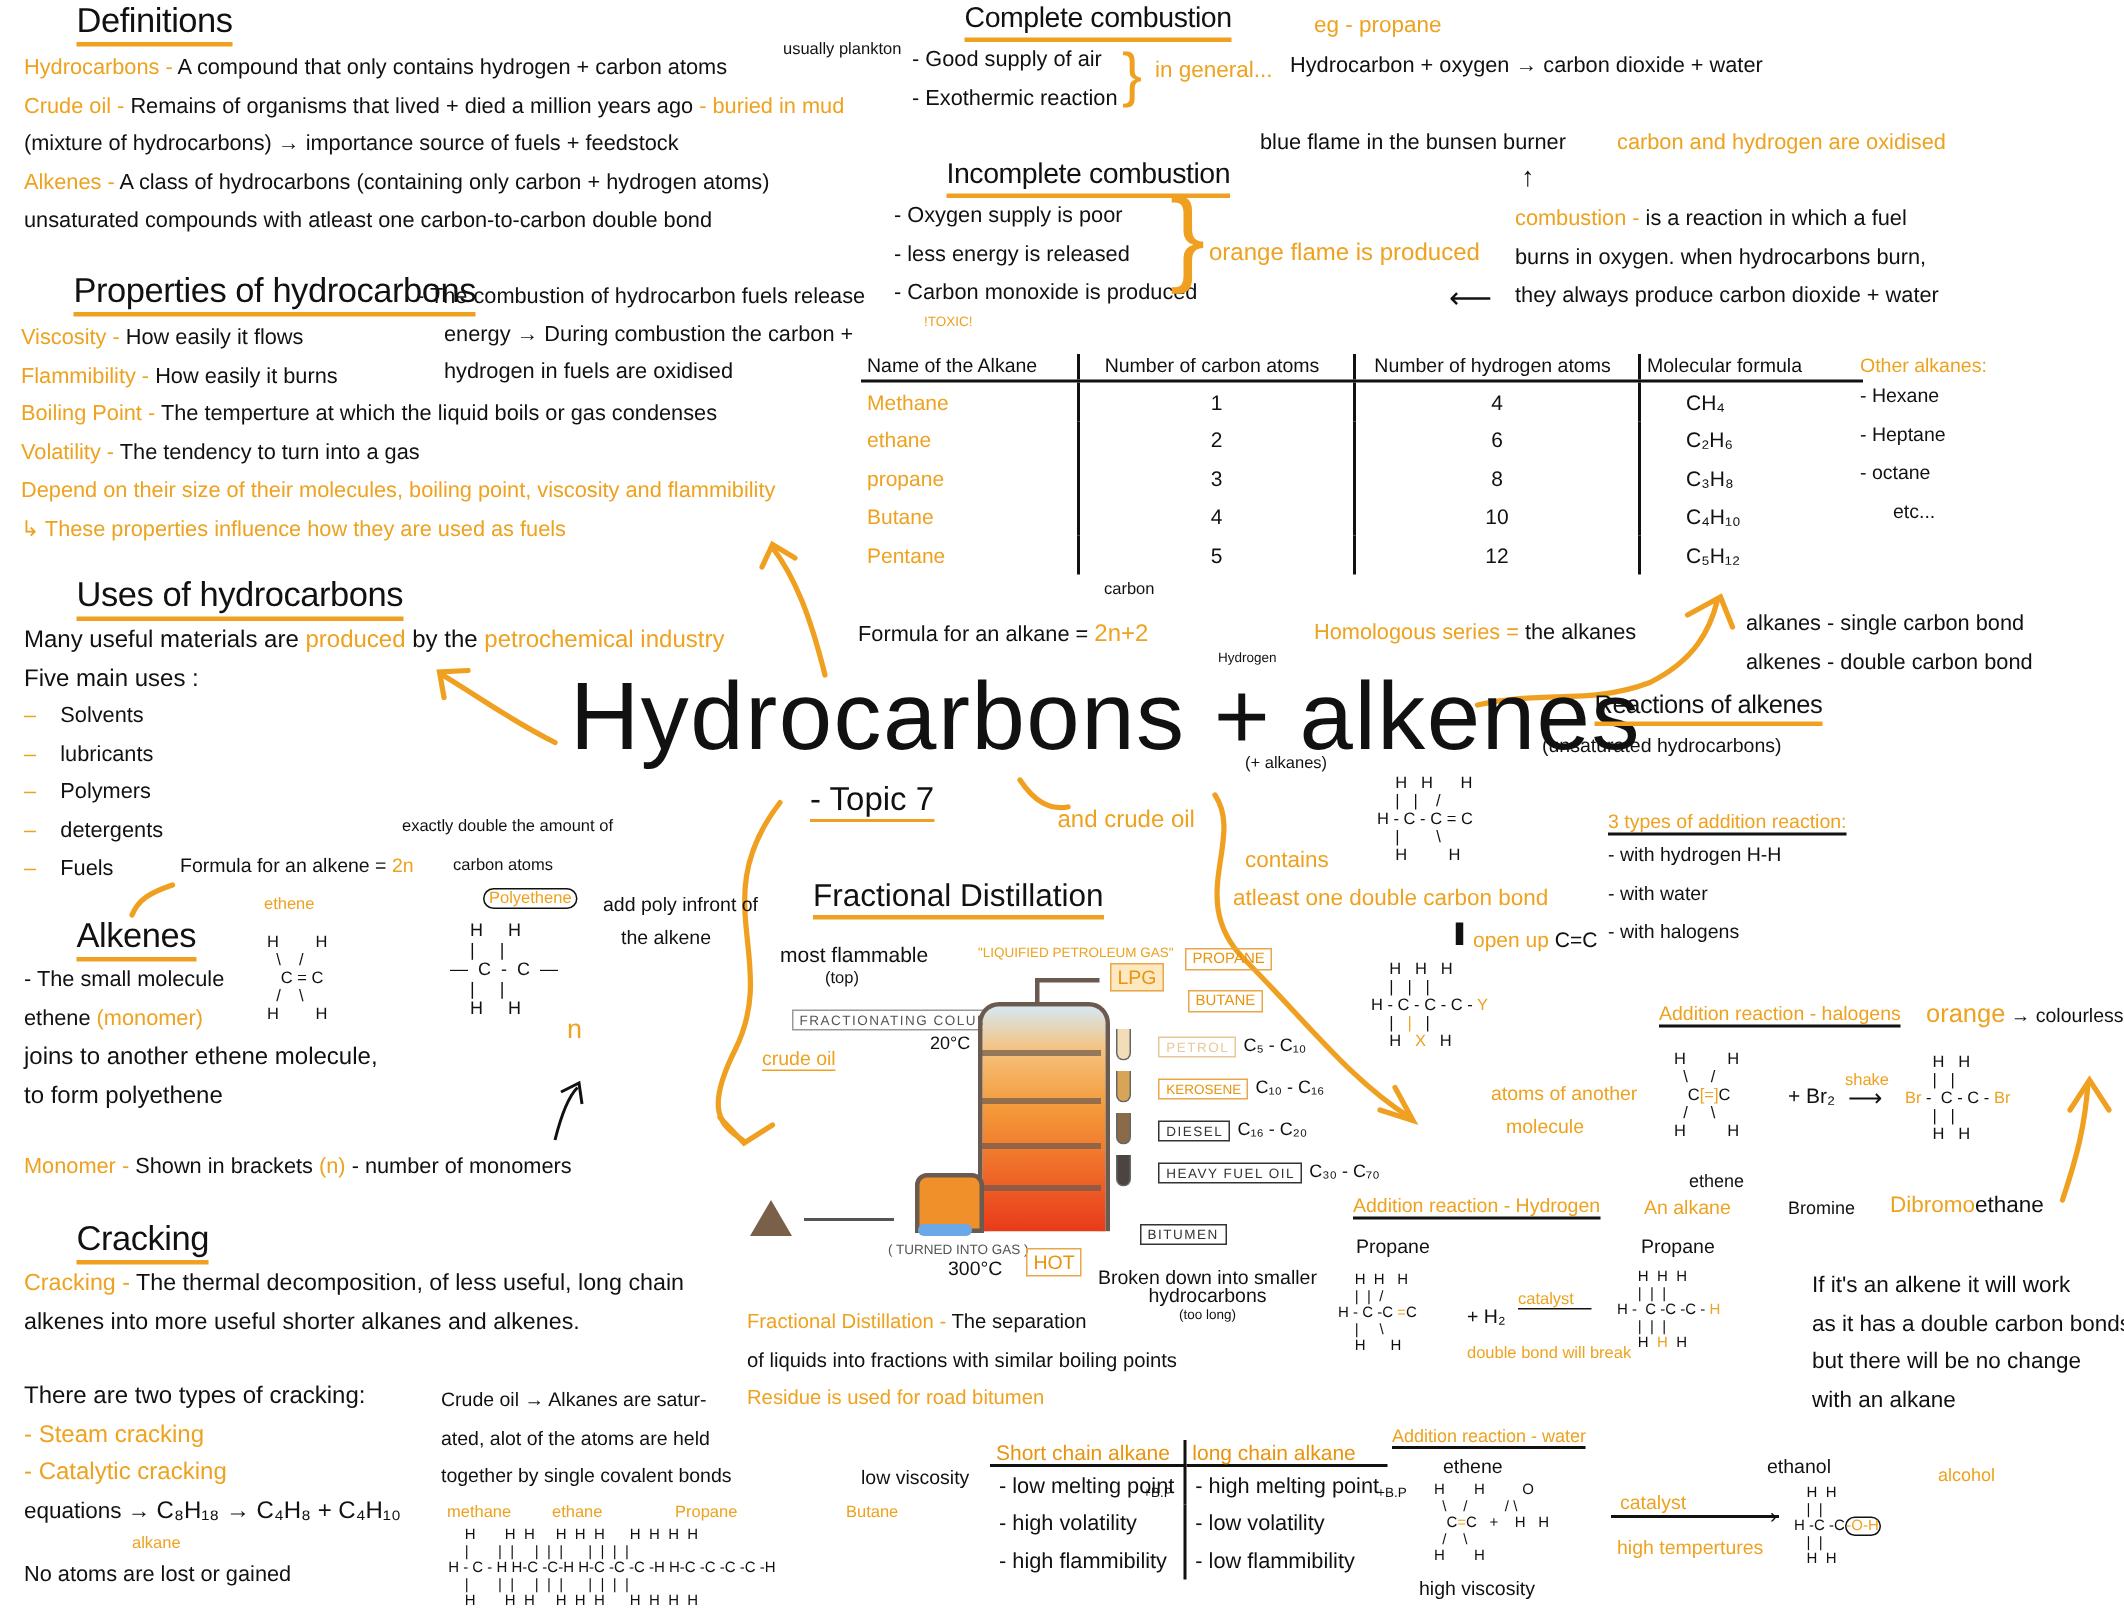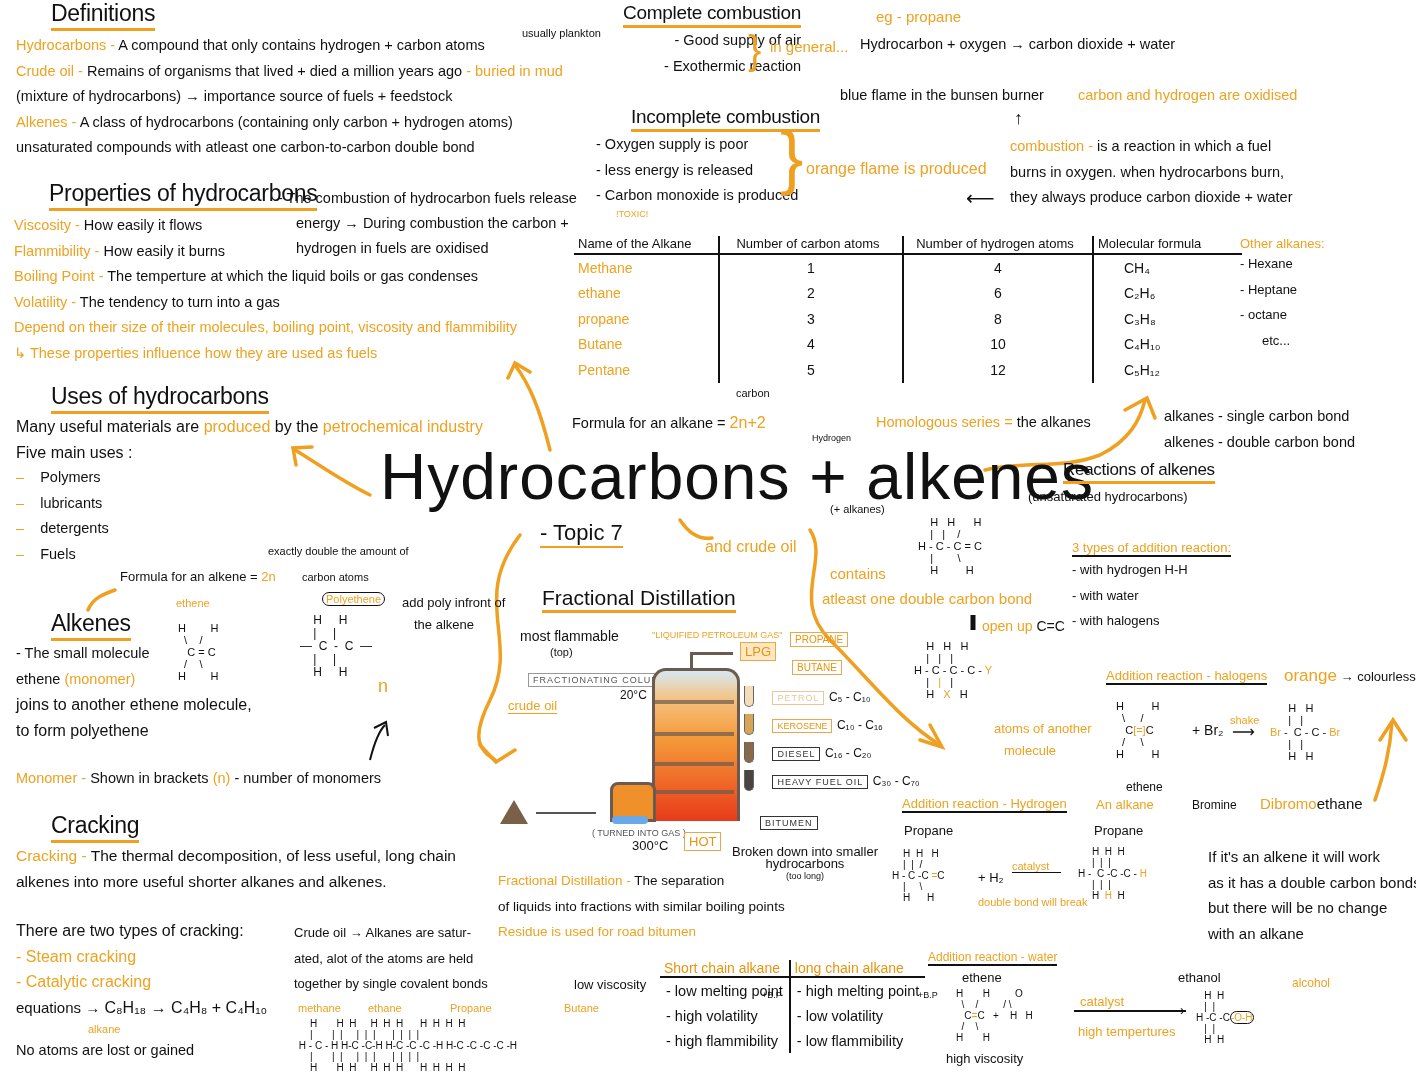--- a/index.html
+++ b/index.html
@@ -174,7 +174,7 @@
 <div class="abs sm" style="left:830px;top:503px;">(+ alkanes)</div>
 <div class="abs o" style="left:705px;top:538px;font-size:16px;">and crude oil</div>
 
-<div class="abs" style="left:588px;top:2px;text-align:right;">
+<div class="abs" style="left:608px;top:2px;">
   <div class="h" style="display:inline-block;font-size:19px;">Complete combustion</div>
   <div class="t">- Good supply of air</div>
   <div class="t">- Exothermic reaction</div>

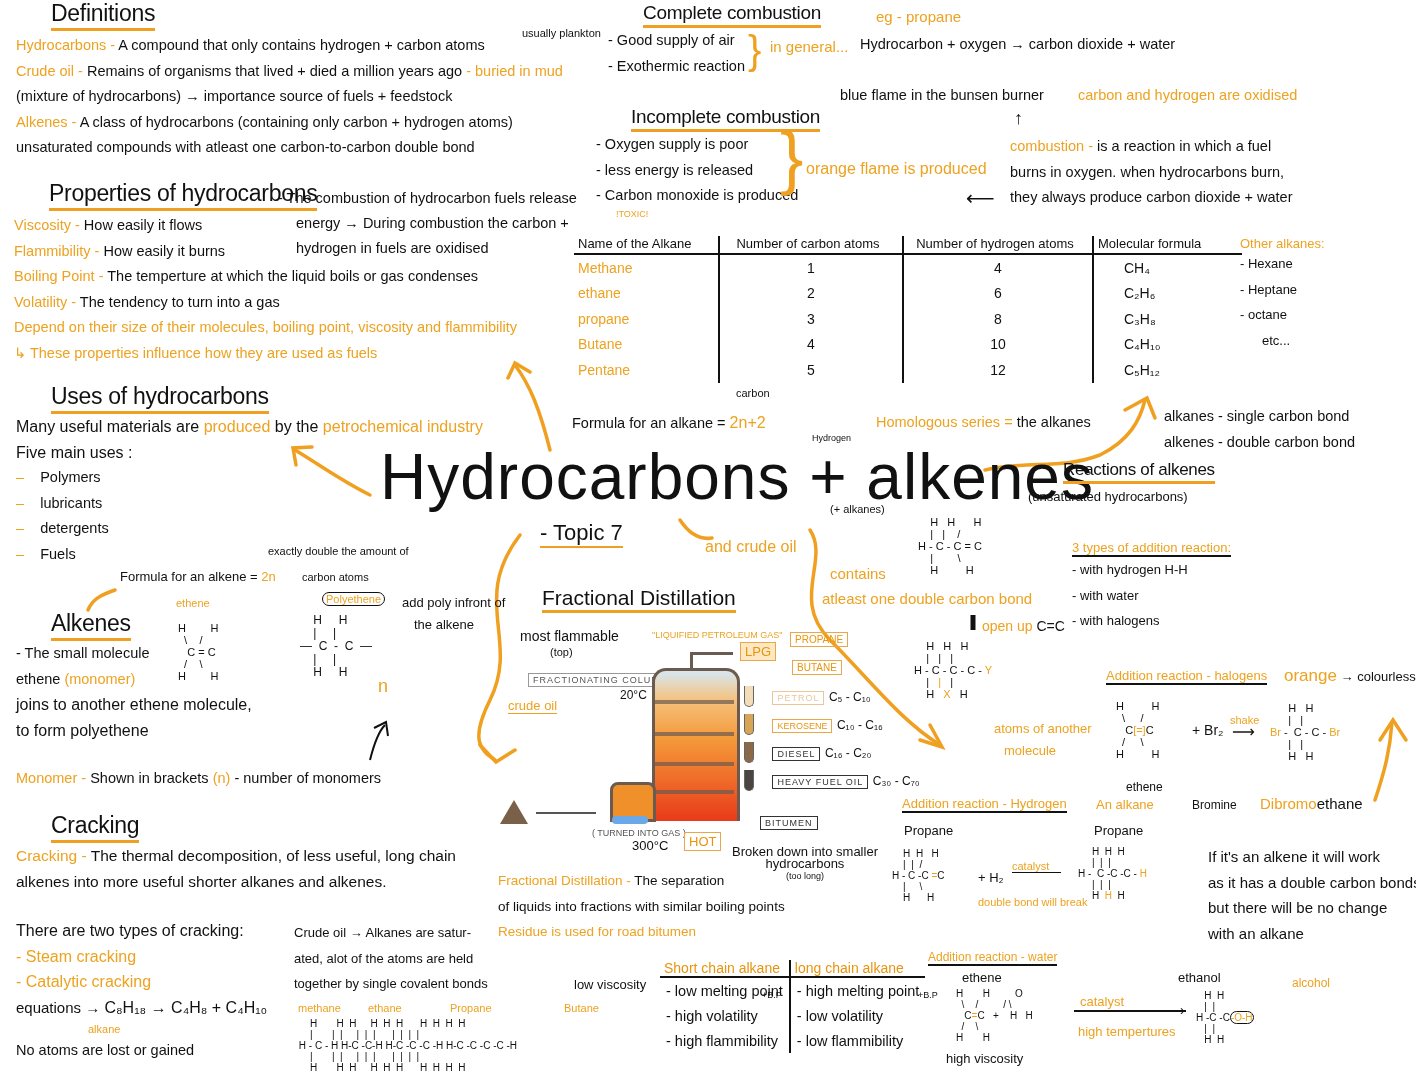--- a/index.html
+++ b/index.html
@@ -97,6 +97,7 @@
     <span class="o">petrochemical industry</span>
   </div>
   <div class="t" style="font-size:16px;">Five main uses :</div>
+  <div class="t"><span class="o">–&nbsp;&nbsp;&nbsp;&nbsp;</span><span>Solvents</span></div>
   <div class="t"><span class="o">–&nbsp;&nbsp;&nbsp;&nbsp;</span><span>Polymers</span></div>
   <div class="t"><span class="o">–&nbsp;&nbsp;&nbsp;&nbsp;</span><span>lubricants</span></div>
   <div class="t"><span class="o">–&nbsp;&nbsp;&nbsp;&nbsp;</span><span>detergents</span></div>

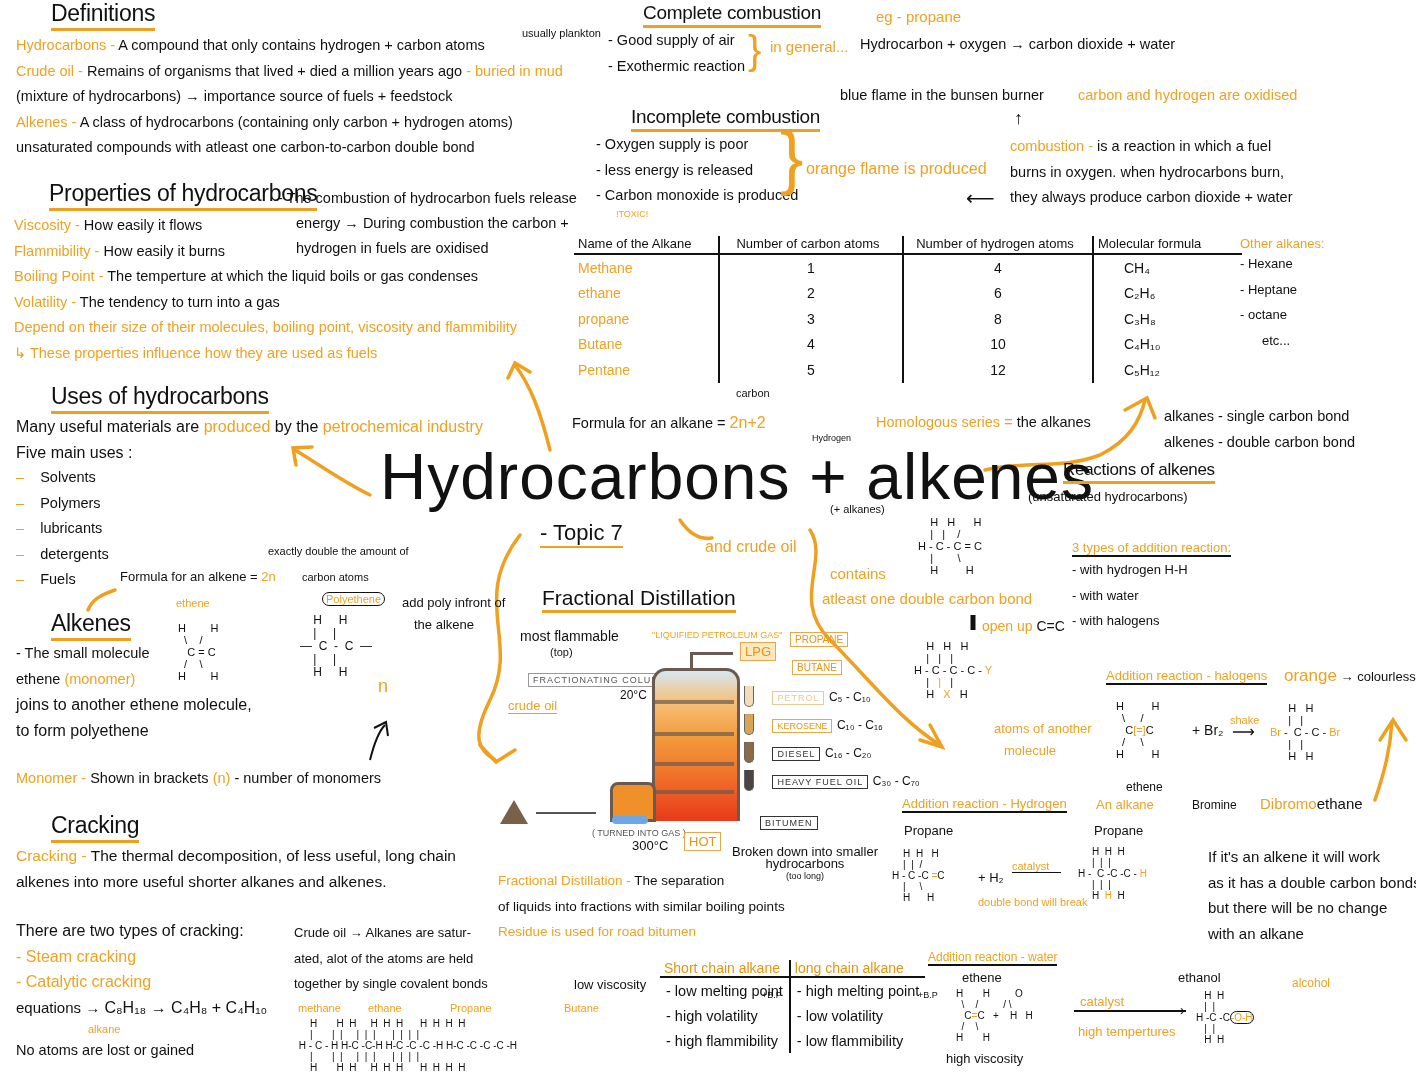--- a/index.html
+++ b/index.html
@@ -98,8 +98,8 @@
   </div>
   <div class="t" style="font-size:16px;">Five main uses :</div>
   <div class="t"><span class="o">–&nbsp;&nbsp;&nbsp;&nbsp;</span><span>Solvents</span></div>
+  <div class="t"><span class="o">–&nbsp;&nbsp;&nbsp;&nbsp;</span><span>lubricants</span></div>
   <div class="t"><span class="o">–&nbsp;&nbsp;&nbsp;&nbsp;</span><span>Polymers</span></div>
-  <div class="t"><span class="o">–&nbsp;&nbsp;&nbsp;&nbsp;</span><span>lubricants</span></div>
   <div class="t"><span class="o">–&nbsp;&nbsp;&nbsp;&nbsp;</span><span>detergents</span></div>
   <div class="t"><span class="o">–&nbsp;&nbsp;&nbsp;&nbsp;</span><span>Fuels</span></div>
 </div>

